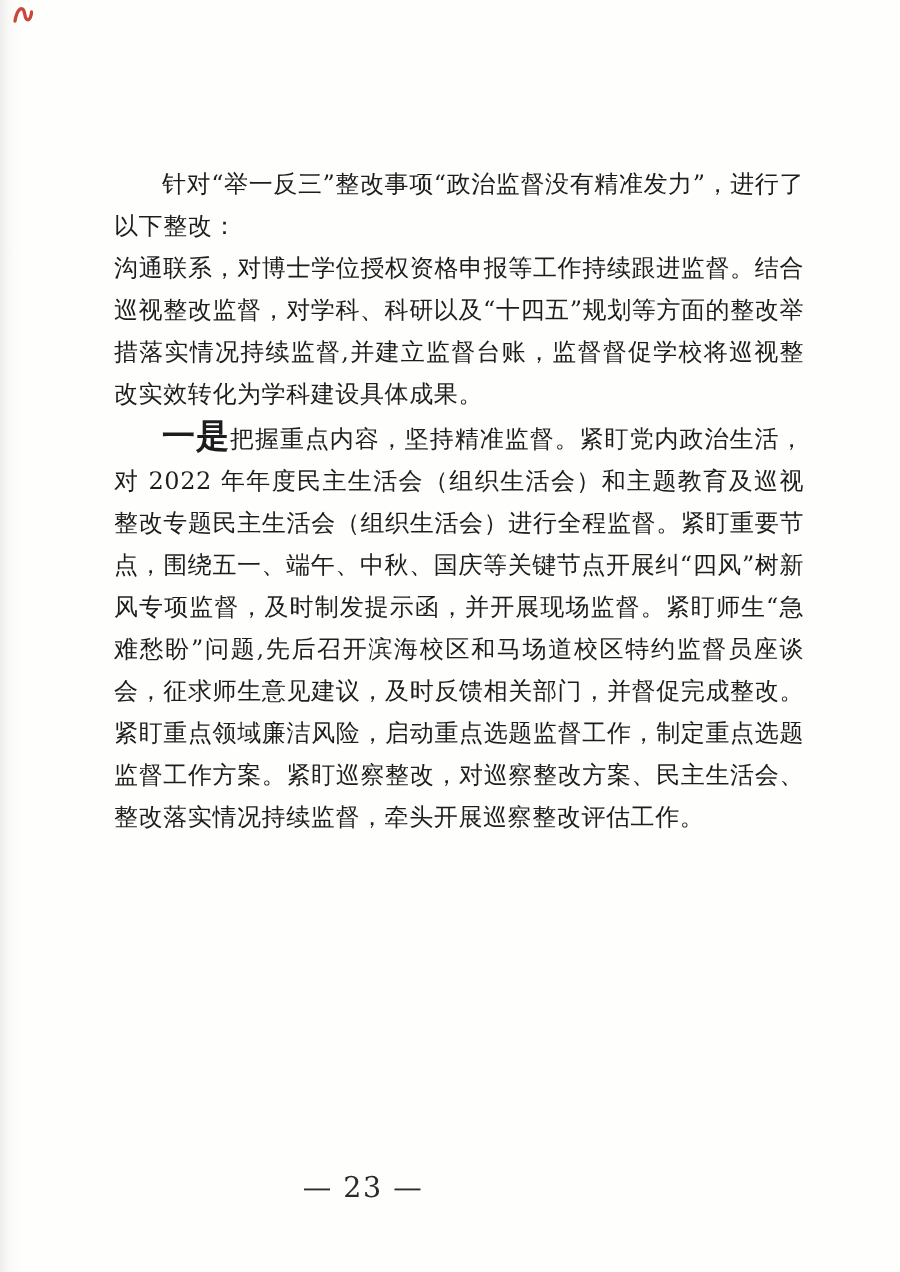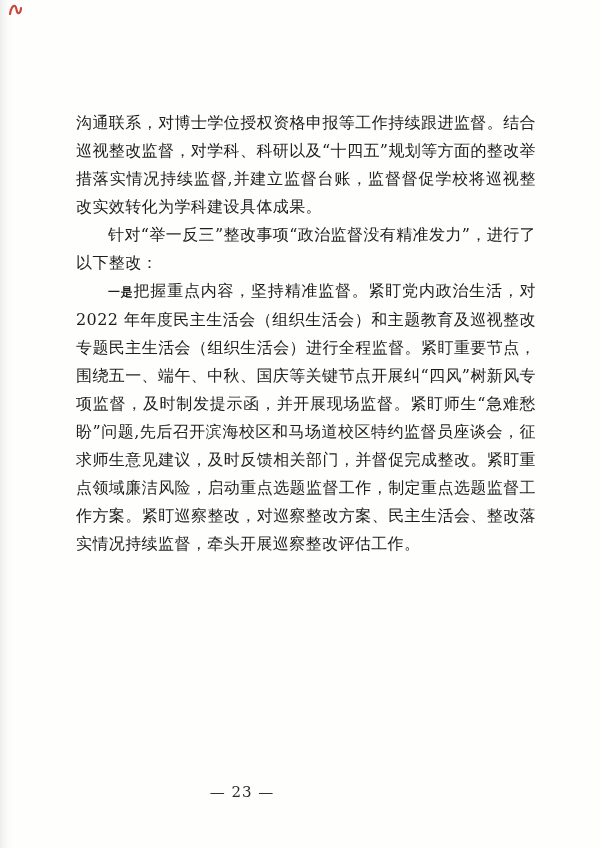--- a/index.html
+++ b/index.html
@@ -87,8 +87,8 @@
   </div>
 
   <div class="body-text">
+    <p class="para">针对“举一反三”整改事项“政治监督没有精准发力”，进行了以下整改：</p>
     <p class="para no-indent">沟通联系，对博士学位授权资格申报等工作持续跟进监督。结合巡视整改监督，对学科、科研以及“十四五”规划等方面的整改举措落实情况持续监督,并建立监督台账，监督督促学校将巡视整改实效转化为学科建设具体成果。</p>
-    <p class="para">针对“举一反三”整改事项“政治监督没有精准发力”，进行了以下整改：</p>
     <p class="para"><span class="lead">一是</span><span>把握重点内容，坚持精准监督。紧盯党内政治生活，对 2022 年年度民主生活会（组织生活会）和主题教育及巡视整改专题民主生活会（组织生活会）进行全程监督。紧盯重要节点，围绕五一、端午、中秋、国庆等关键节点开展纠“四风”树新风专项监督，及时制发提示函，并开展现场监督。紧盯师生“急难愁盼”问题,先后召开滨海校区和马场道校区特约监督员座谈会，征求师生意见建议，及时反馈相关部门，并督促完成整改。紧盯重点领域廉洁风险，启动重点选题监督工作，制定重点选题监督工作方案。紧盯巡察整改，对巡察整改方案、民主生活会、整改落实情况持续监督，牵头开展巡察整改评估工作。</span></p>
   </div>
 

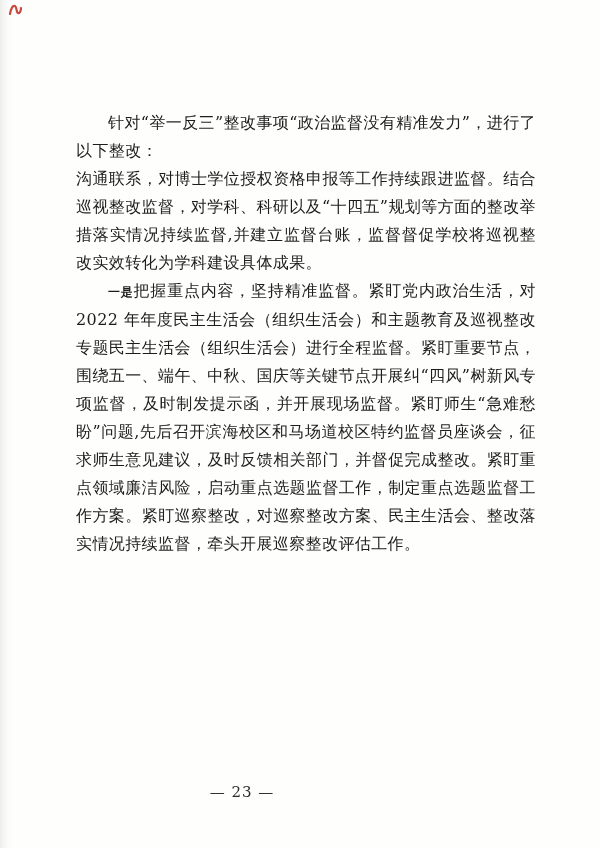--- a/index.html
+++ b/index.html
@@ -59,7 +59,7 @@
   .lead {
     font-weight: bold;
     font-family: Liberation Sans, sans-serif;
-    font-size: 12px;
+    font-size: 22px;
   }
   .footer {
     position: absolute;

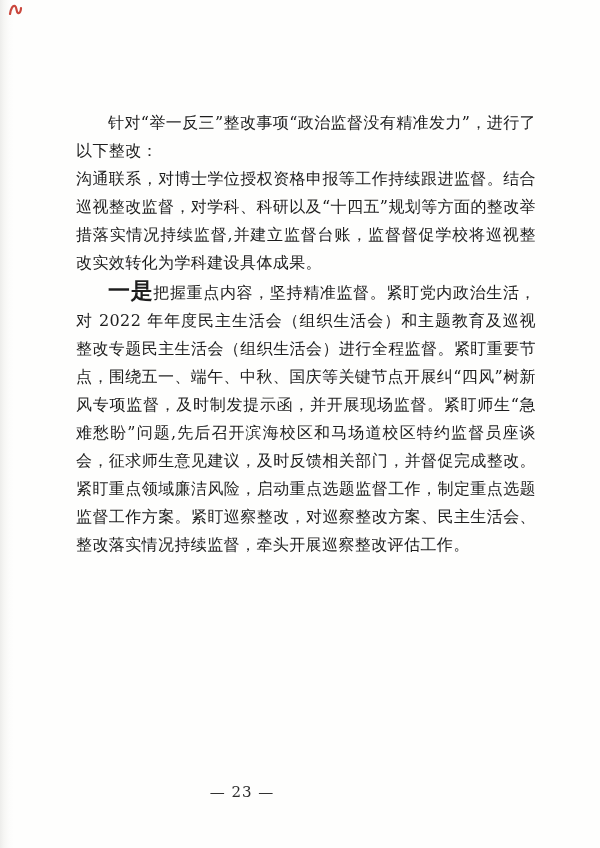--- a/index.html
+++ b/index.html
@@ -67,7 +67,7 @@
     left: 0;
     width: 484px;
     text-align: center;
-    font-size: 15px;
+    font-size: 19px;
     line-height: 18px;
     color: #2b2b2b;
     letter-spacing: 1px;

